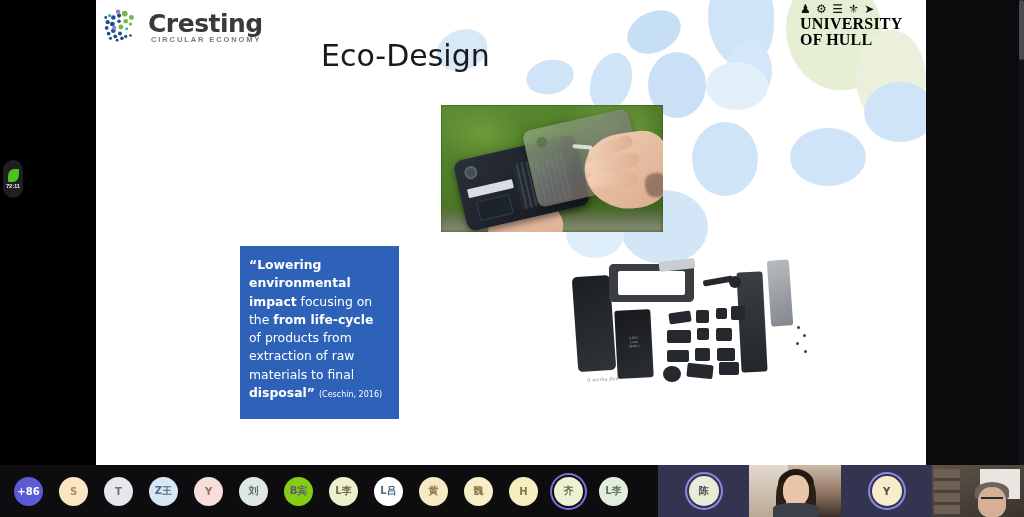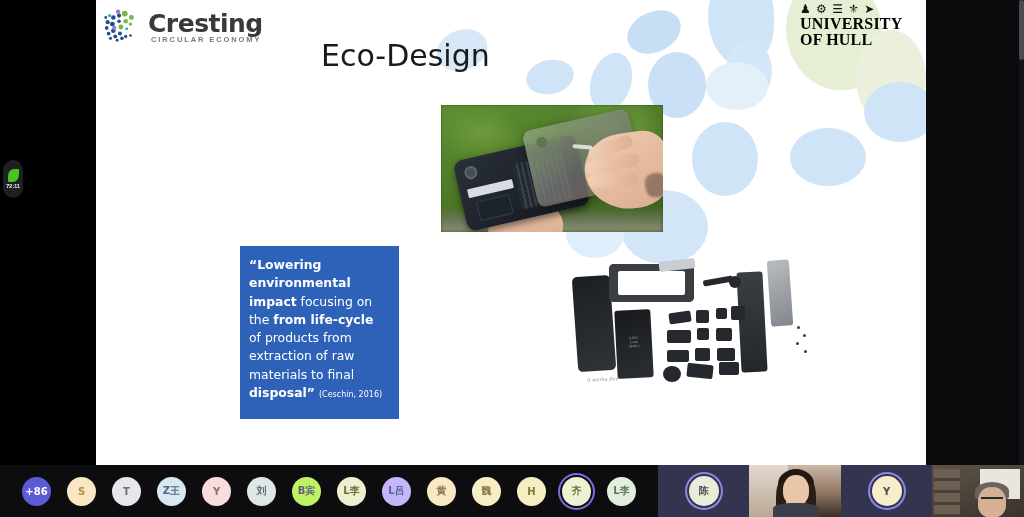--- a/index.html
+++ b/index.html
@@ -203,7 +203,7 @@
   }
   .avatar-row { display:flex; align-items:center; gap:0px; padding-left:14px; }
   .avatar-cell {
-    width:45px; height:52px; display:flex; align-items:center; justify-content:center;
+    width:45px; height:52px; display:flex; align-items:center; 
   }
   .avatar {
     width:29px; height:29px; border-radius:50%;

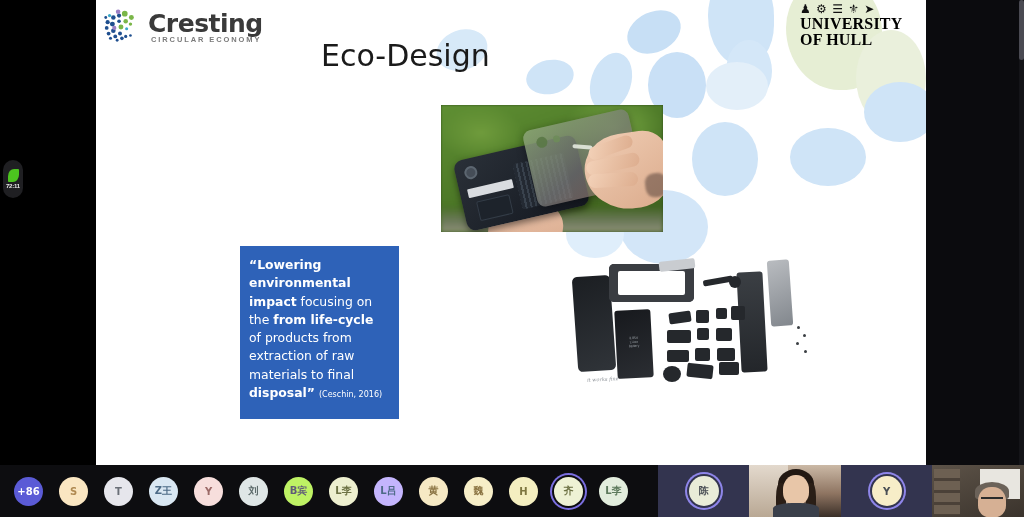--- a/index.html
+++ b/index.html
@@ -427,7 +427,7 @@
           <div class="avatar" style="background:#dfe6e6;color:#5d6b6b">刘</div>
         </div>
       <div class="avatar-cell">
-          <div class="avatar" style="background:#bef264;color:#5f5a78">B宾</div>
+          <div class="avatar" style="background:#84cc16;color:#5f5a78">B宾</div>
         </div>
       <div class="avatar-cell">
           <div class="avatar" style="background:#edefcf;color:#6d7244">L李</div>

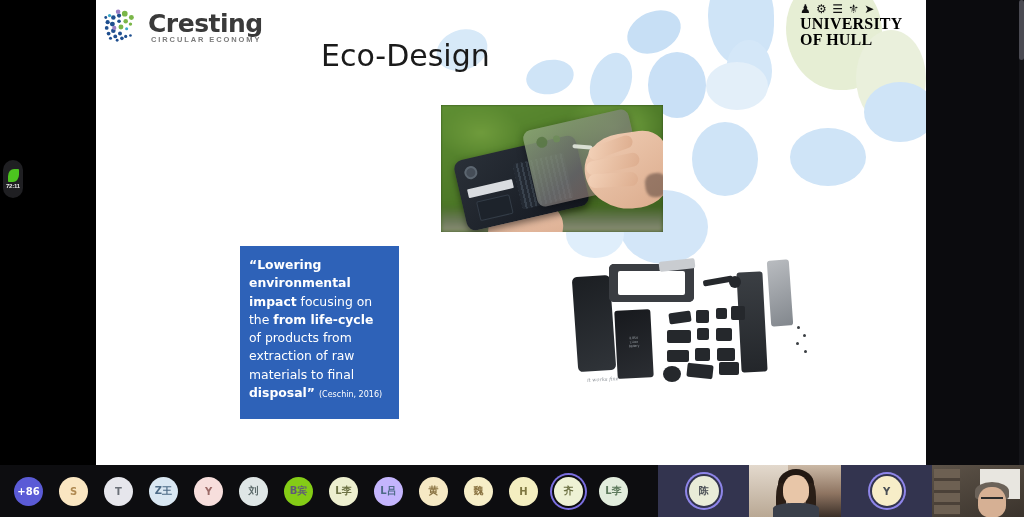--- a/index.html
+++ b/index.html
@@ -433,7 +433,7 @@
           <div class="avatar" style="background:#edefcf;color:#6d7244">L李</div>
         </div>
       <div class="avatar-cell">
-          <div class="avatar" style="background:#c4b5fd;color:#4d6b86">L吕</div>
+          <div class="avatar" style="background:#ffffff;color:#4d6b86">L吕</div>
         </div>
       <div class="avatar-cell">
           <div class="avatar" style="background:#f6e9c4;color:#8a7342">黄</div>

